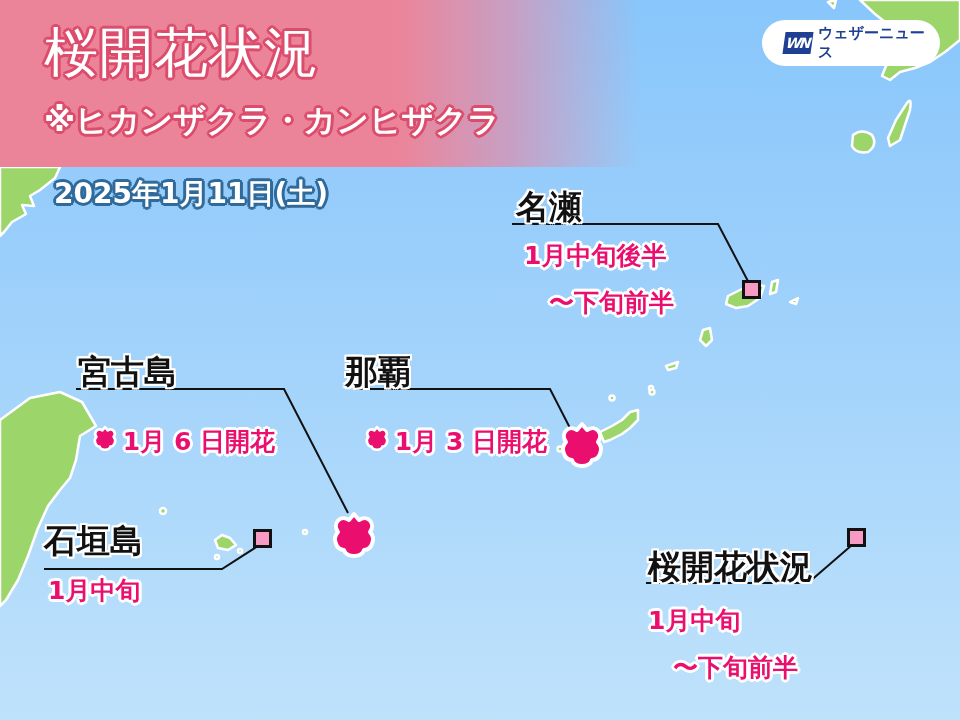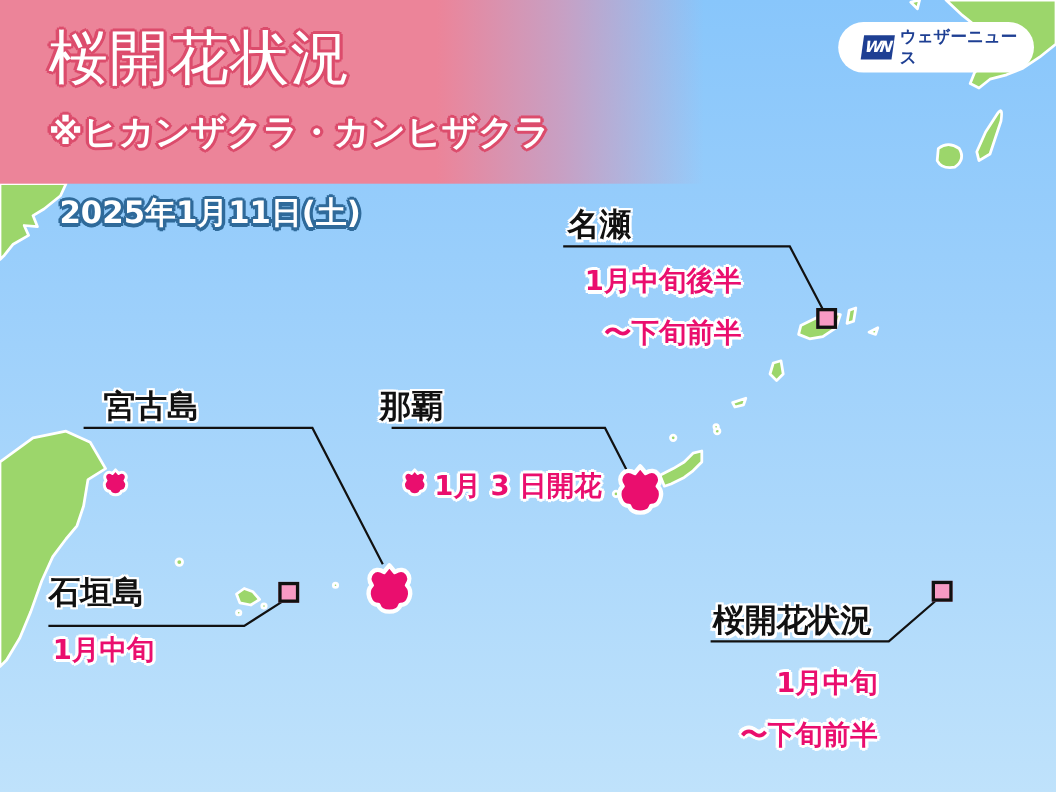--- a/index.html
+++ b/index.html
@@ -26,7 +26,7 @@
         font-style:italic;font-size:14px;line-height:22px;text-align:center;letter-spacing:-2px;
         transform:skewX(-8deg);}
   .logo-text{margin-left:6px;color:#1e3f93;font-weight:bold;font-size:15px;letter-spacing:0;}
-  .place{position:absolute;font-weight:bold;font-size:29px;color:#111;line-height:1;
+  .place{position:absolute;font-weight:bold;font-size:33px;color:#111;line-height:1;
          text-shadow:2px 0 0 #fff,-2px 0 0 #fff,0 2px 0 #fff,0 -2px 0 #fff,
                      2px 2px 0 #fff,-2px -2px 0 #fff,2px -2px 0 #fff,-2px 2px 0 #fff;}
   .status{position:absolute;font-weight:bold;font-size:25px;color:#ea0e6e;line-height:1;white-space:pre;

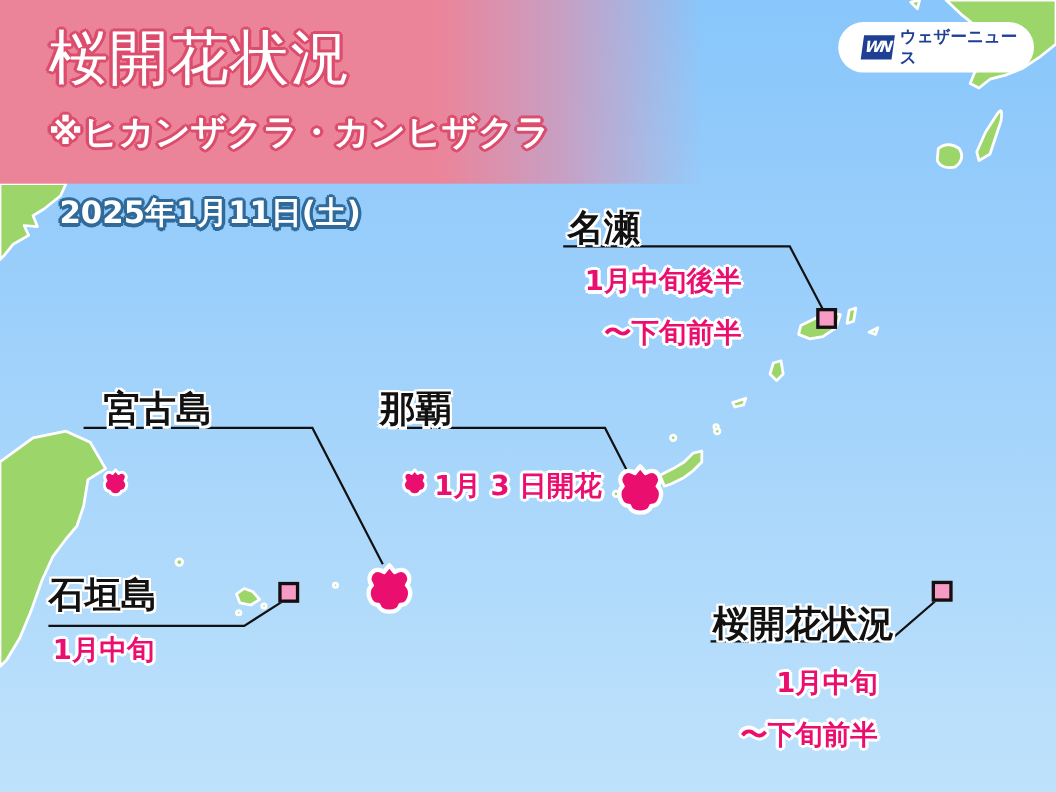--- a/index.html
+++ b/index.html
@@ -31,7 +31,7 @@
                      2px 2px 0 #fff,-2px -2px 0 #fff,2px -2px 0 #fff,-2px 2px 0 #fff;}
   .status{position:absolute;font-weight:bold;font-size:25px;color:#ea0e6e;line-height:1;white-space:pre;
           text-shadow:3px 0 0 #fff,-3px 0 0 #fff,0 3px 0 #fff,0 -3px 0 #fff,
-                      2px 2px 0 #fff,-2px -2px 0 #fff,2px -2px 0 #fff,-2px 2px 0 #fff;text-align:right;}
+                      2px 2px 0 #fff,-2px -2px 0 #fff,2px -2px 0 #fff,-2px 2px 0 #fff;}
   .status .flower{display:inline-block;vertical-align:-3px;margin-right:4px;}
   .marker{position:absolute;width:13px;height:13px;background:#f79ac4;border:3px solid #111;}
   .blossom{position:absolute;}

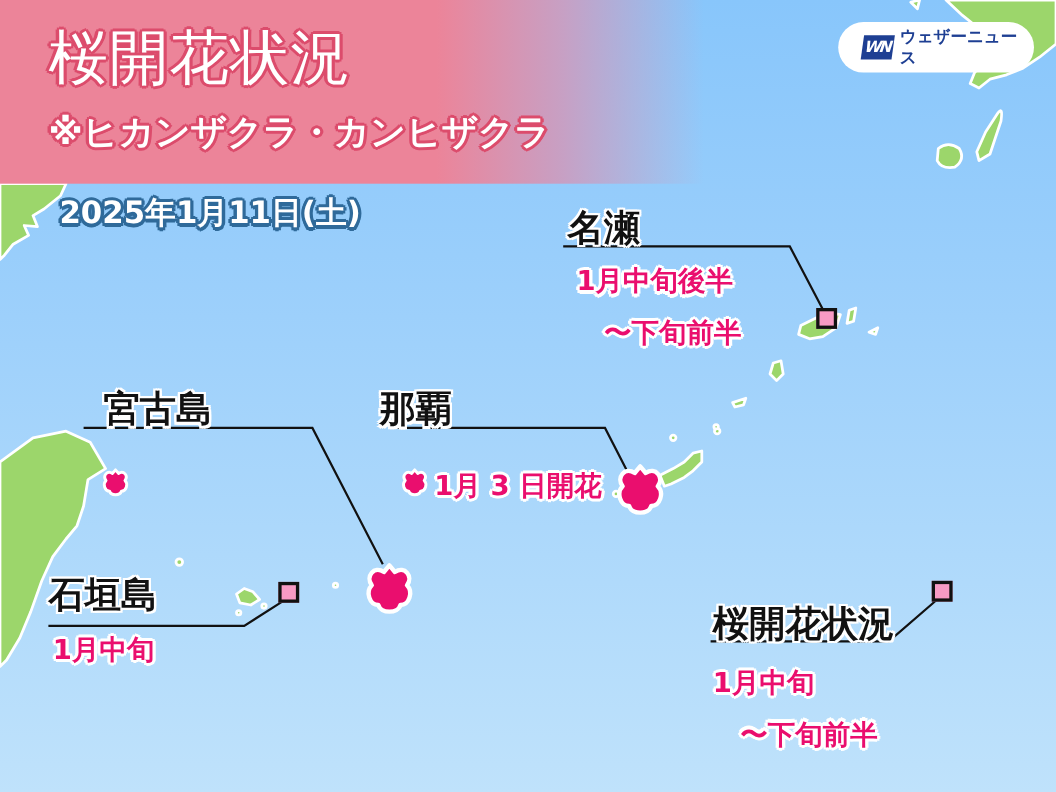--- a/index.html
+++ b/index.html
@@ -115,7 +115,7 @@
   <div class="status" style="left:524px;top:232px;line-height:47px;">1月中旬後半
 　〜下旬前半</div>
 
-  <div class="place" style="left:94px;top:355px;">宮古島</div>
+  <div class="place" style="left:78px;top:355px;">宮古島</div>
   <div class="status" style="left:56px;top:400px;">
     <svg class="flower" width="28" height="28" viewBox="-26 -26 52 52">
         <path d="M0,-22 L5,-16 C14,-22 22,-12 16,-4 C22,2 18,14 10,14 C8,22 -8,22 -10,14 C-18,14 -22,2 -16,-4 C-22,-12 -14,-22 -5,-16 Z" fill="#ea0e6e" stroke="#fff" stroke-width="5" stroke-linejoin="round"></path>

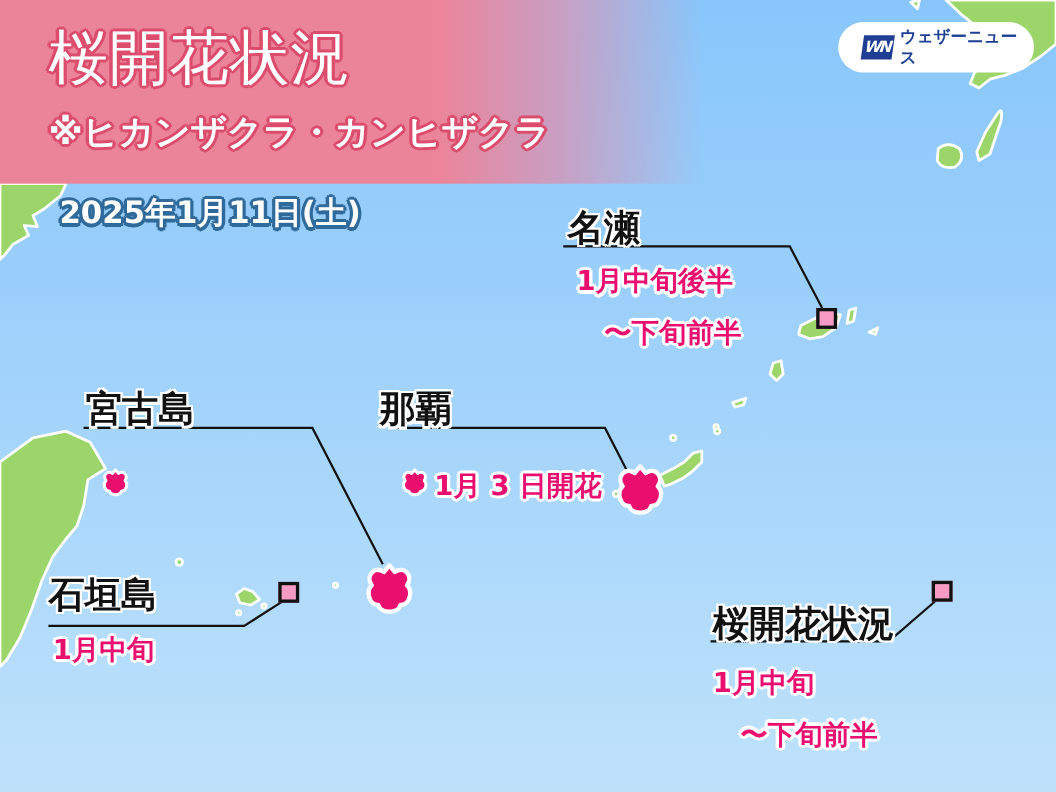--- a/index.html
+++ b/index.html
@@ -119,7 +119,7 @@
   <div class="status" style="left:56px;top:400px;">
     <svg class="flower" width="28" height="28" viewBox="-26 -26 52 52">
         <path d="M0,-22 L5,-16 C14,-22 22,-12 16,-4 C22,2 18,14 10,14 C8,22 -8,22 -10,14 C-18,14 -22,2 -16,-4 C-22,-12 -14,-22 -5,-16 Z" fill="#ea0e6e" stroke="#fff" stroke-width="5" stroke-linejoin="round"></path>
-      </svg>
+      </svg><span>1月 6 日開花</span>
   </div>
 
   <div class="place" style="left:345px;top:355px;">那覇</div>

